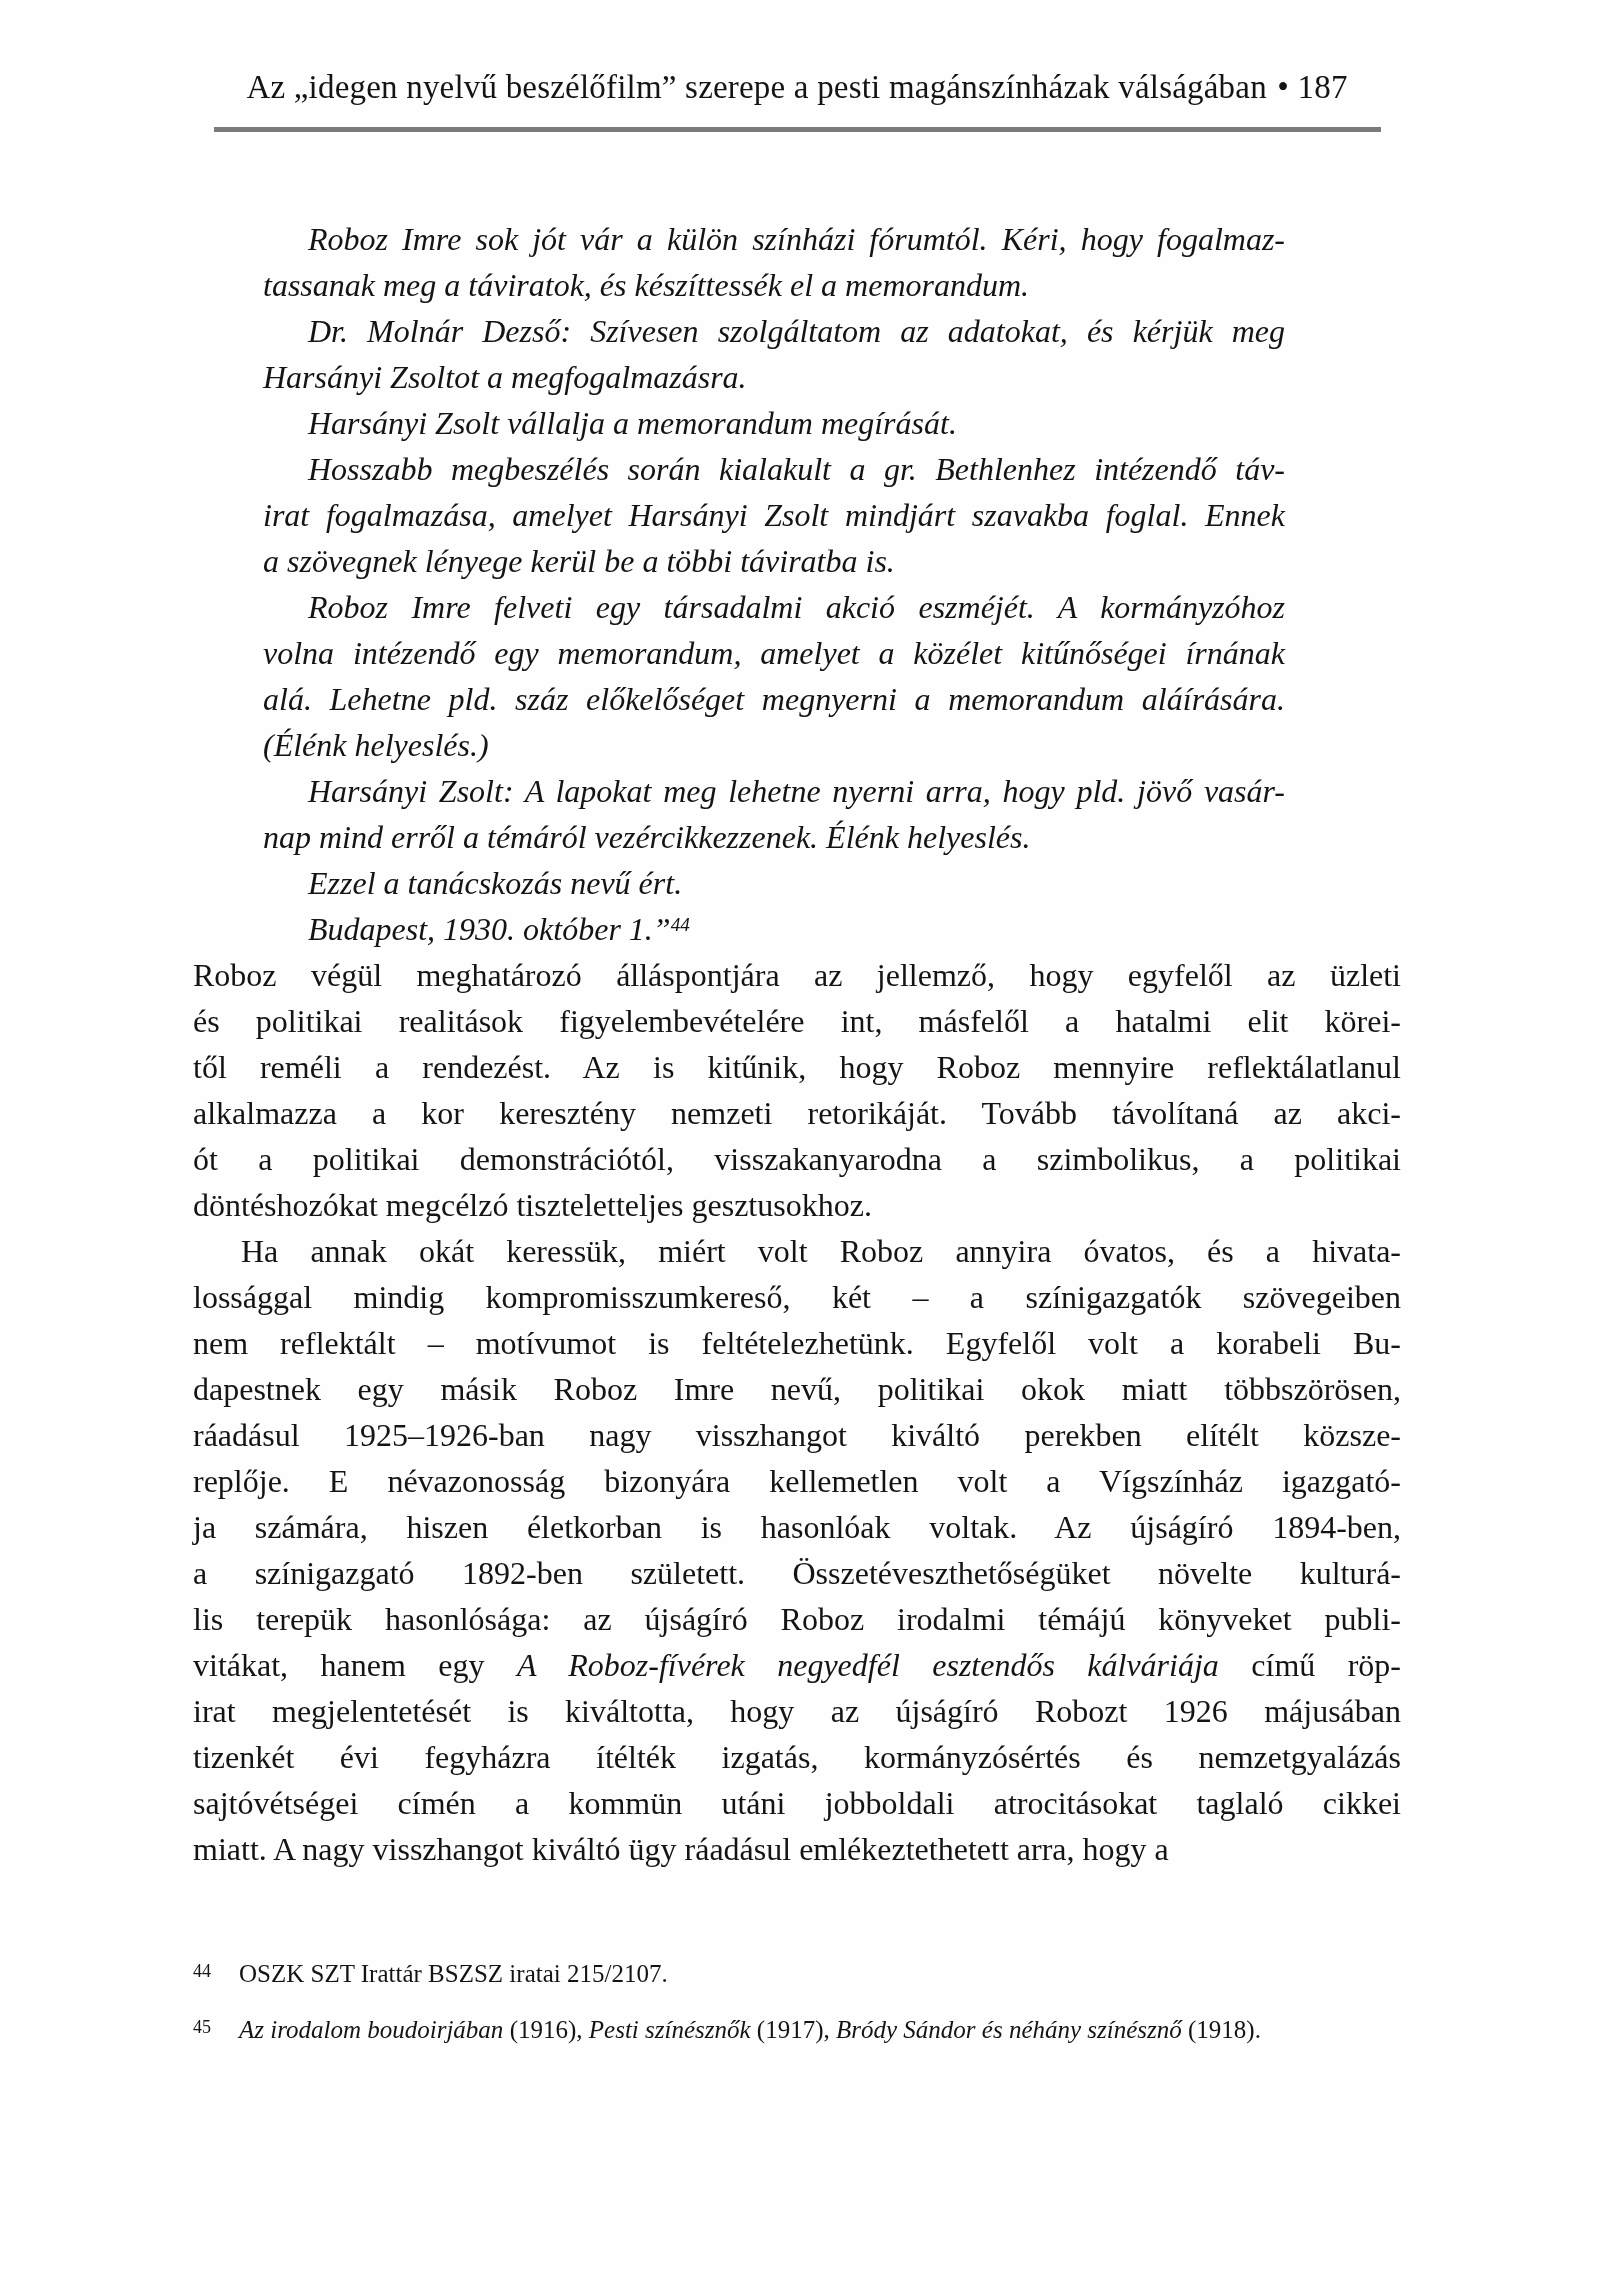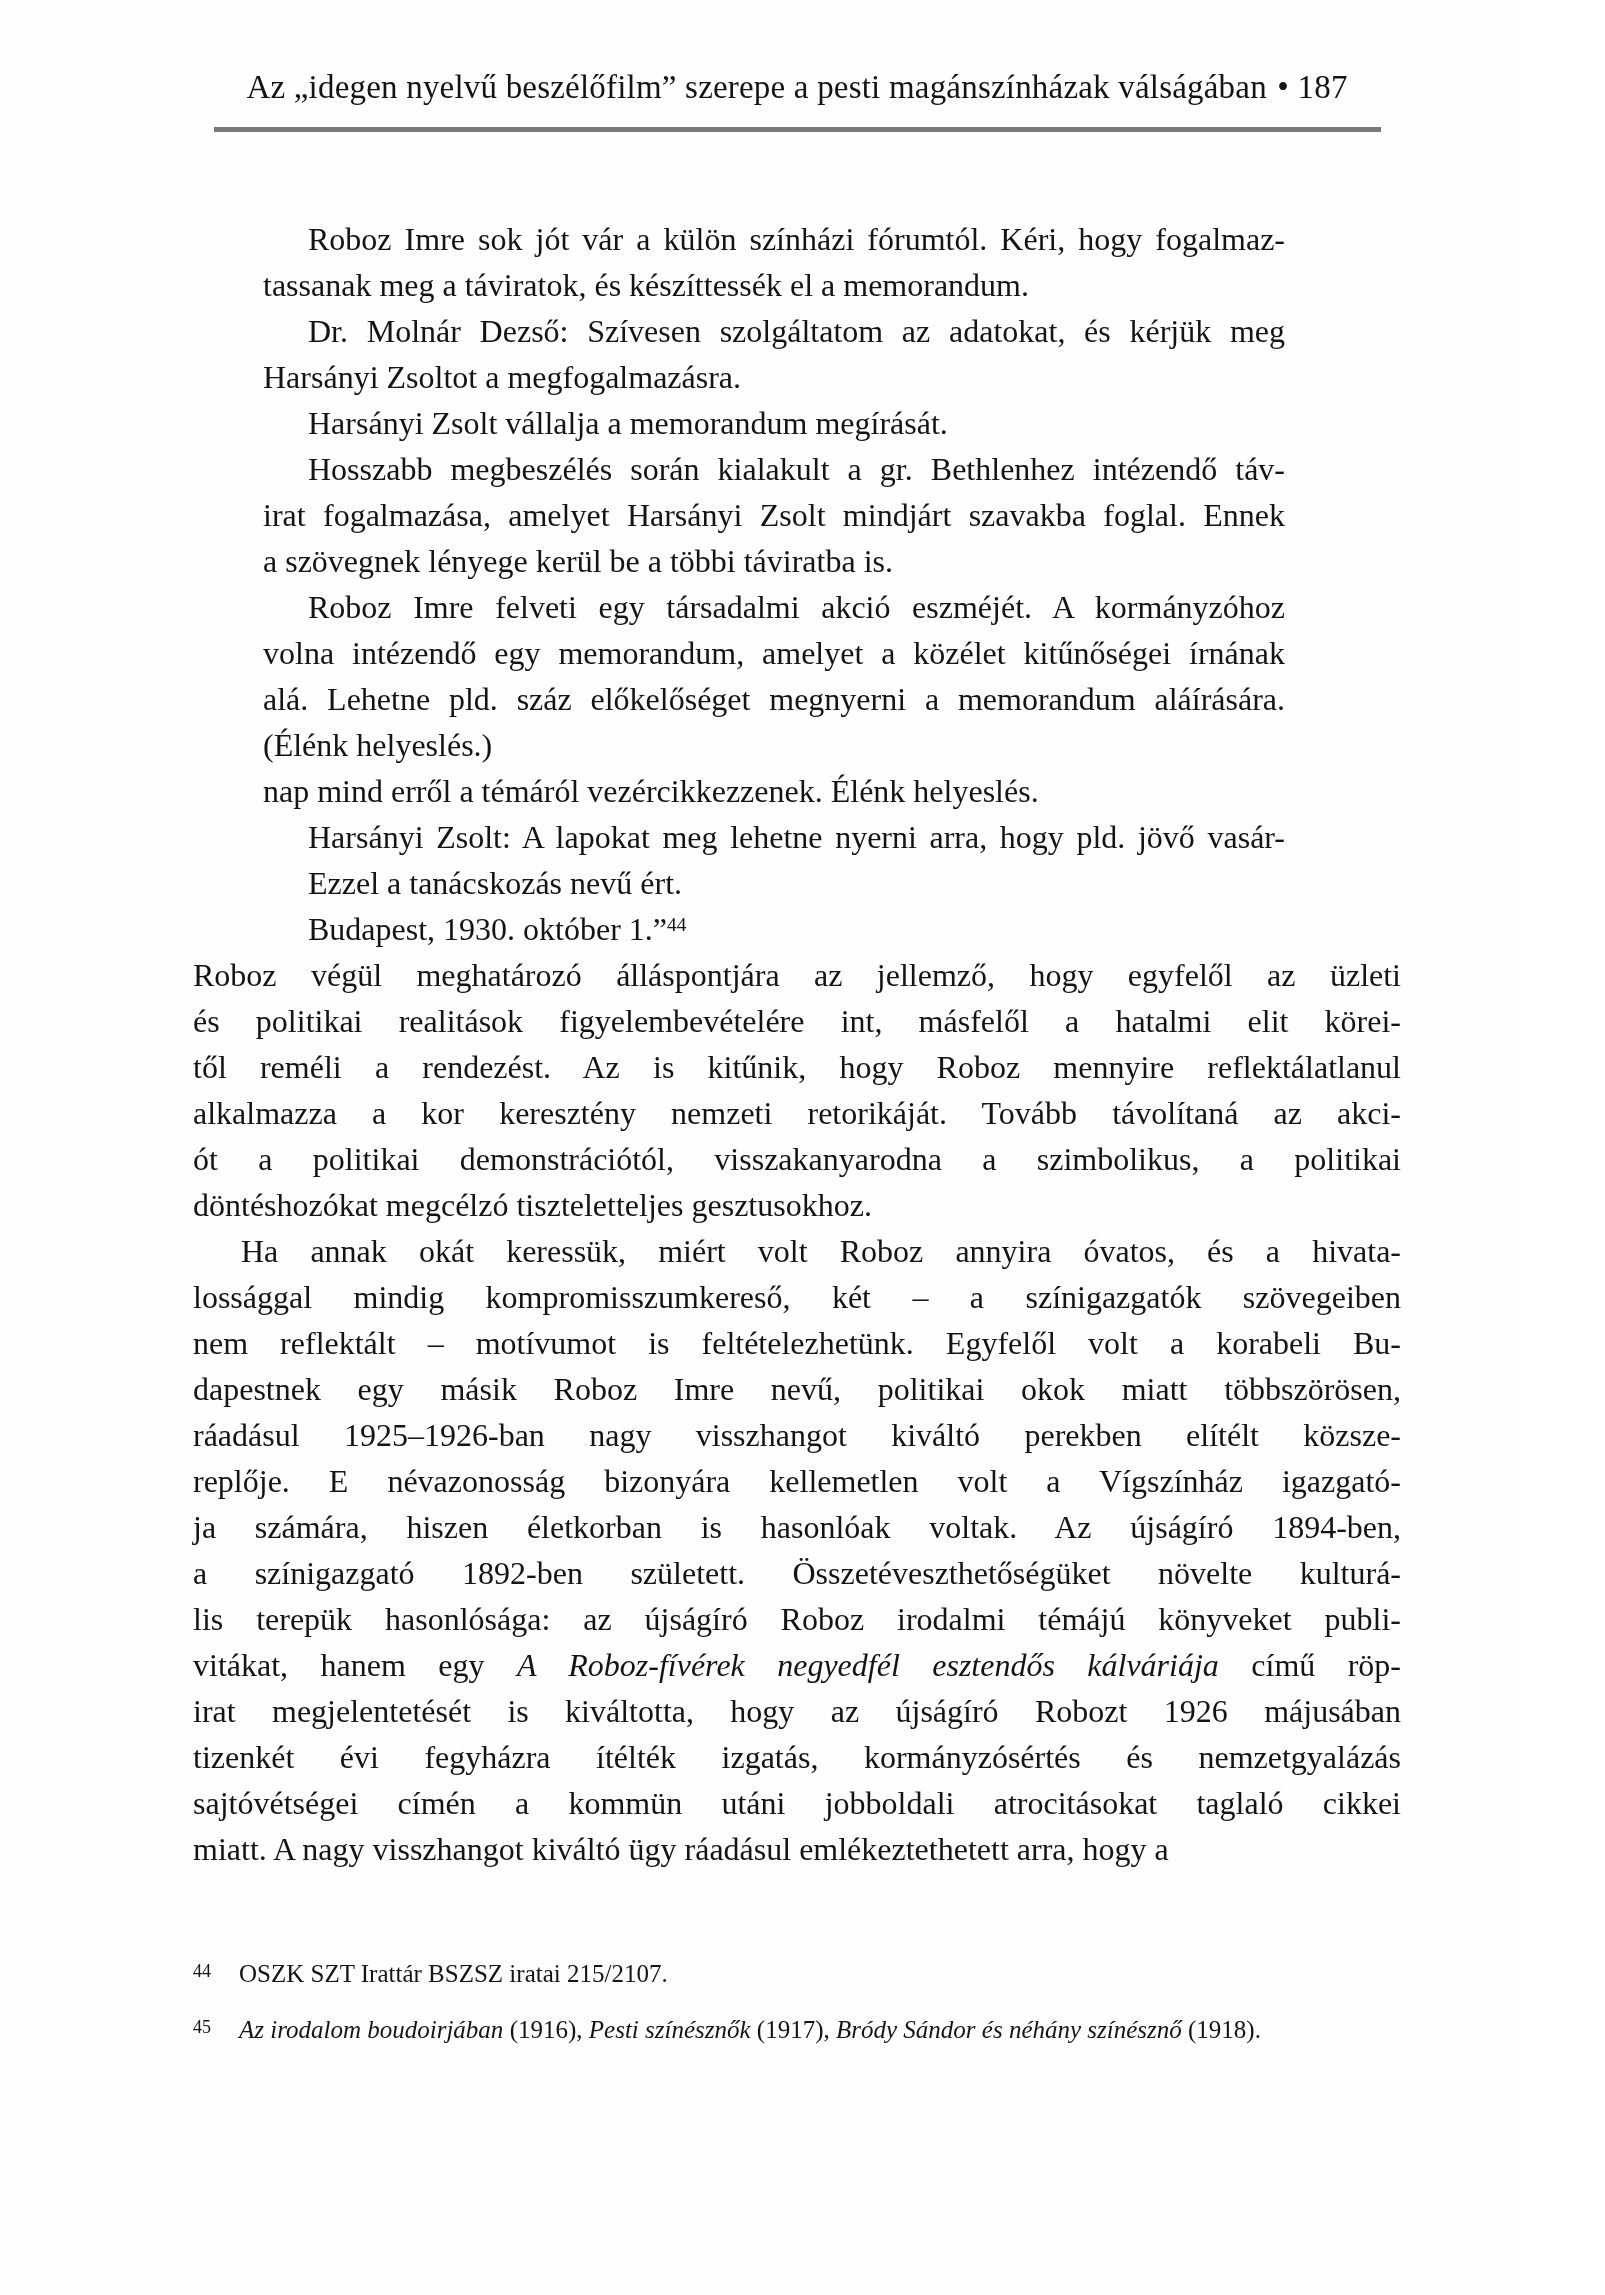--- a/index.html
+++ b/index.html
@@ -56,6 +56,7 @@
     margin-top: 84px;
     margin-left: 70px;
     margin-right: 116px;
+    font-style: italic;
   }
   .quote .line.para-first { text-indent: 45px; }
 

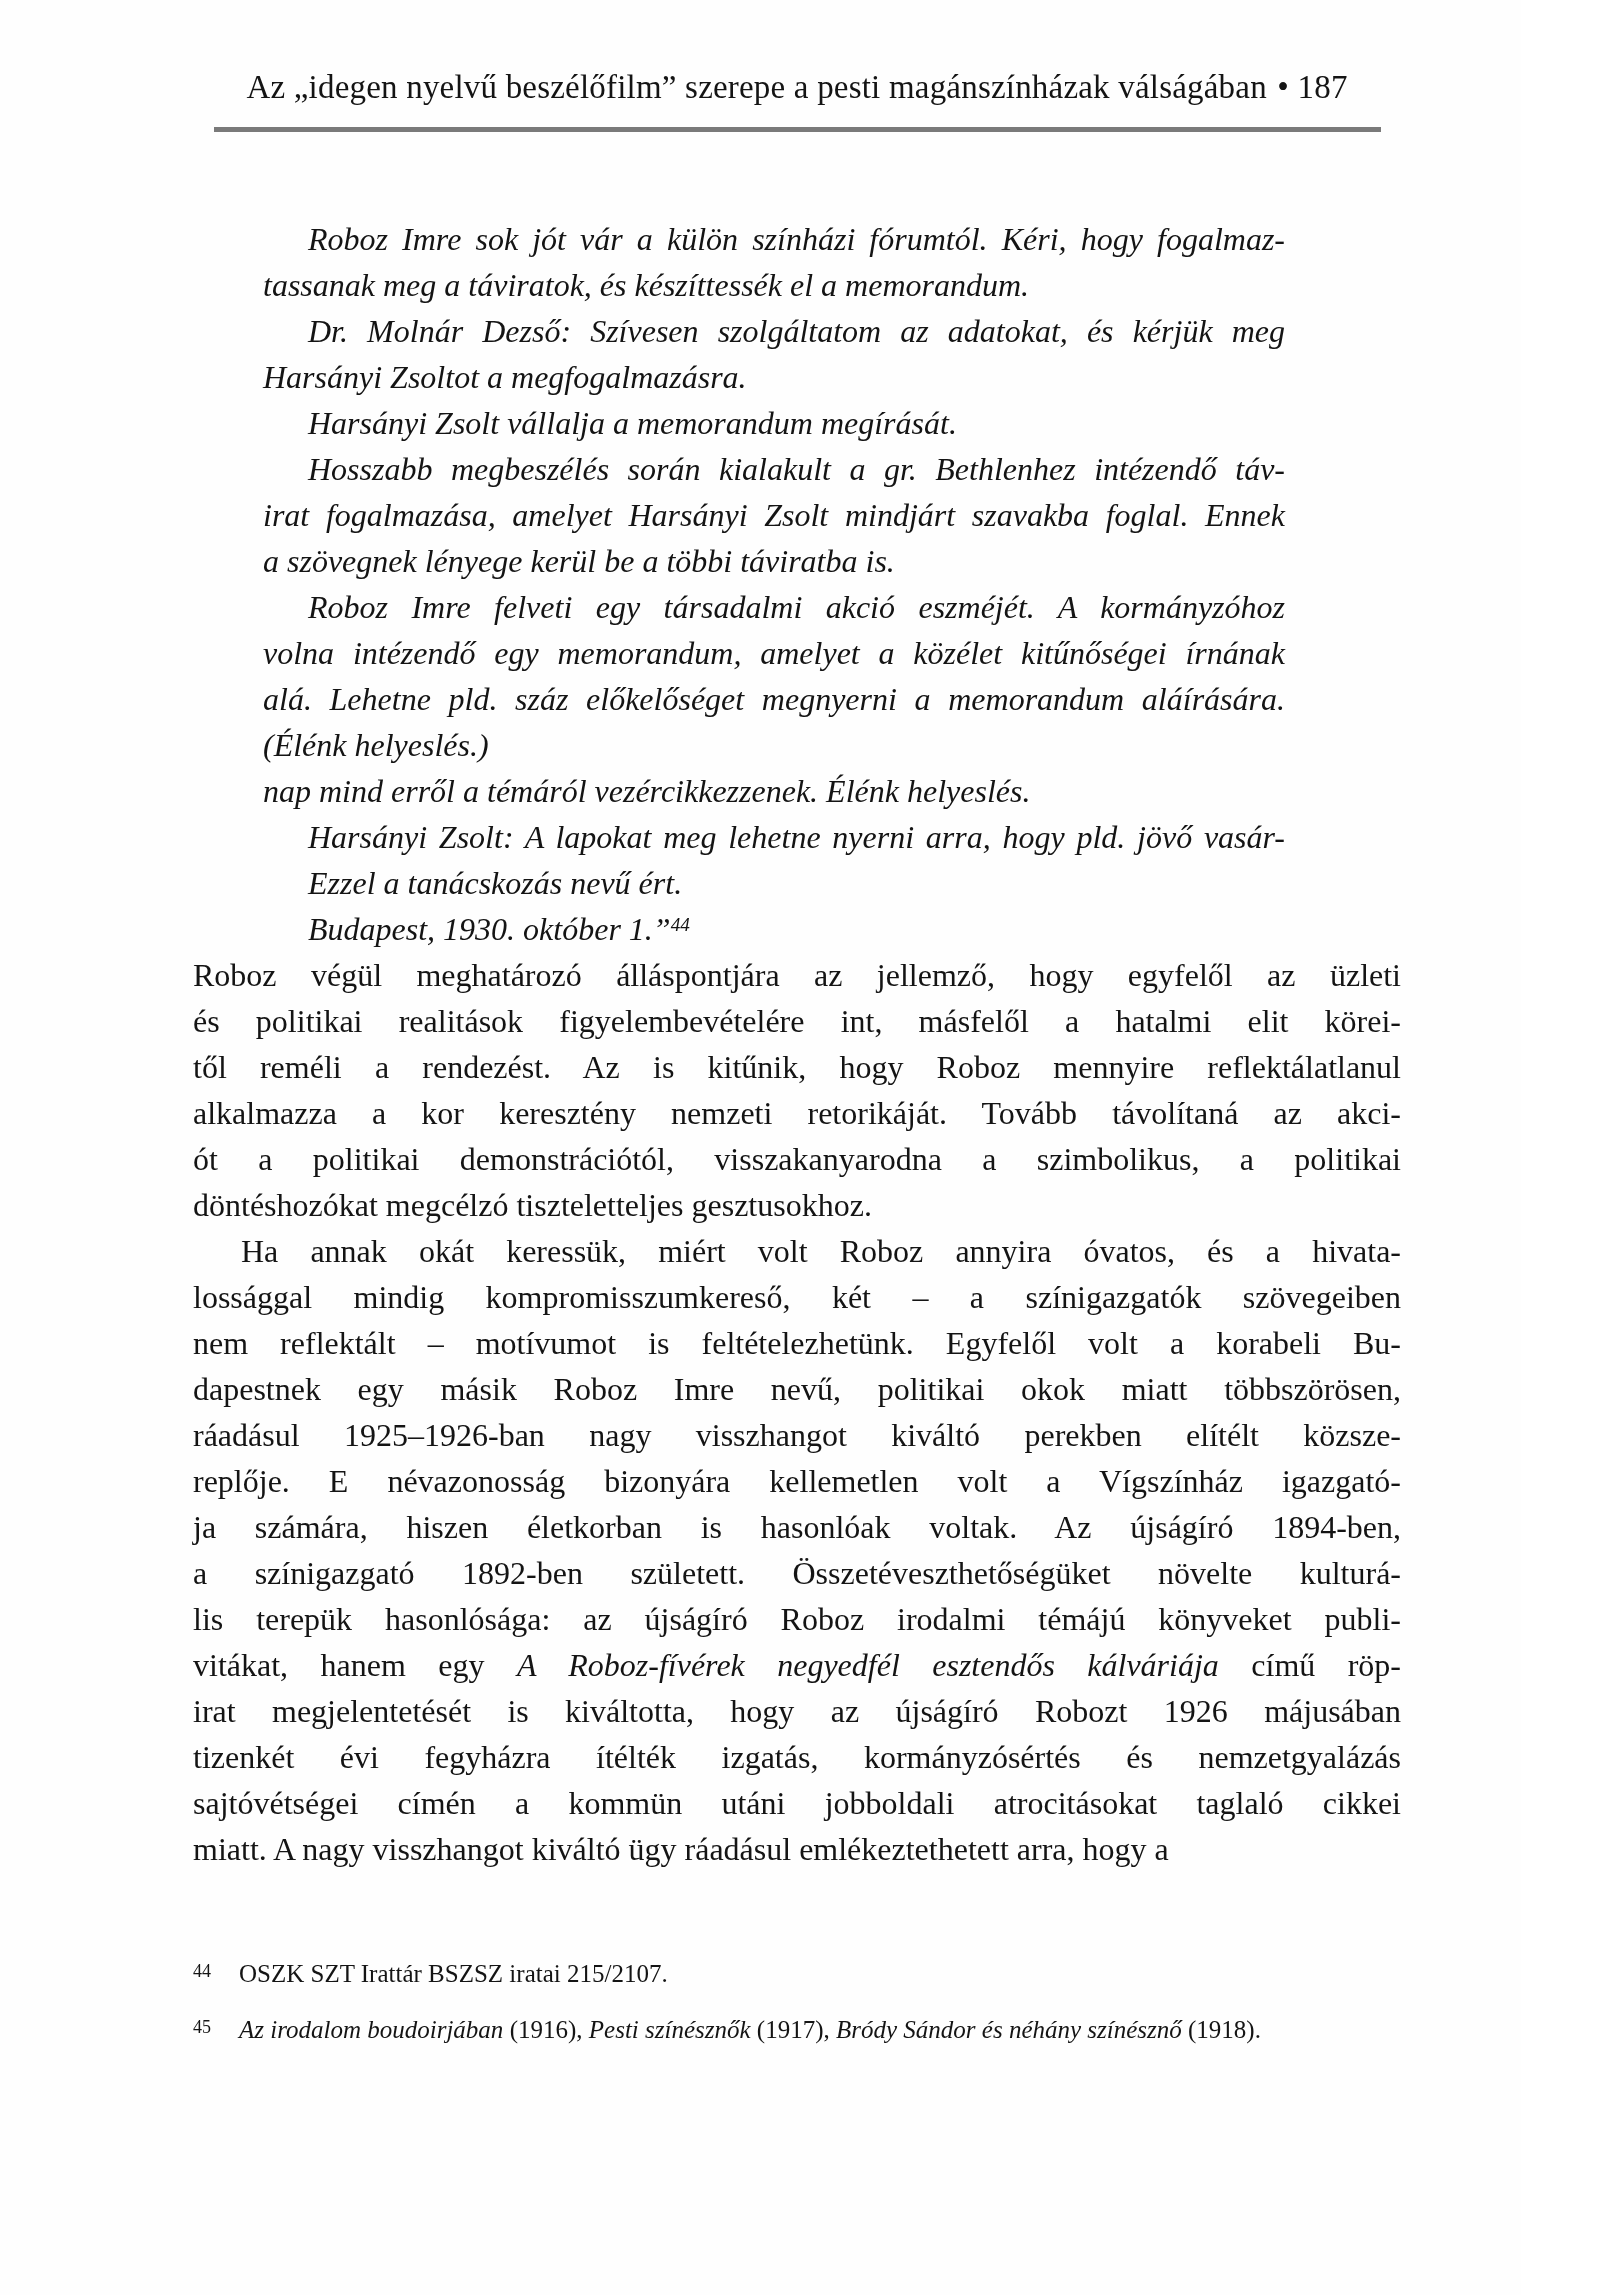--- a/index.html
+++ b/index.html
@@ -127,8 +127,8 @@
           <div class="line para-last"><span class="plain-seg">(Élénk helyeslés.)</span></div>
         </div>
         <div class="para">
+          <div class="line para-first"><span class="plain-seg">Harsányi Zsolt: A lapokat meg lehetne nyerni arra, hogy pld. jövő vasár-</span></div>
           <div class="line para-last"><span class="plain-seg">nap mind erről a témáról vezércikkezzenek. Élénk helyeslés.</span></div>
-          <div class="line para-first"><span class="plain-seg">Harsányi Zsolt: A lapokat meg lehetne nyerni arra, hogy pld. jövő vasár-</span></div>
         </div>
         <div class="para">
           <div class="line para-first para-last"><span class="plain-seg">Ezzel a tanácskozás nevű ért.</span></div>

